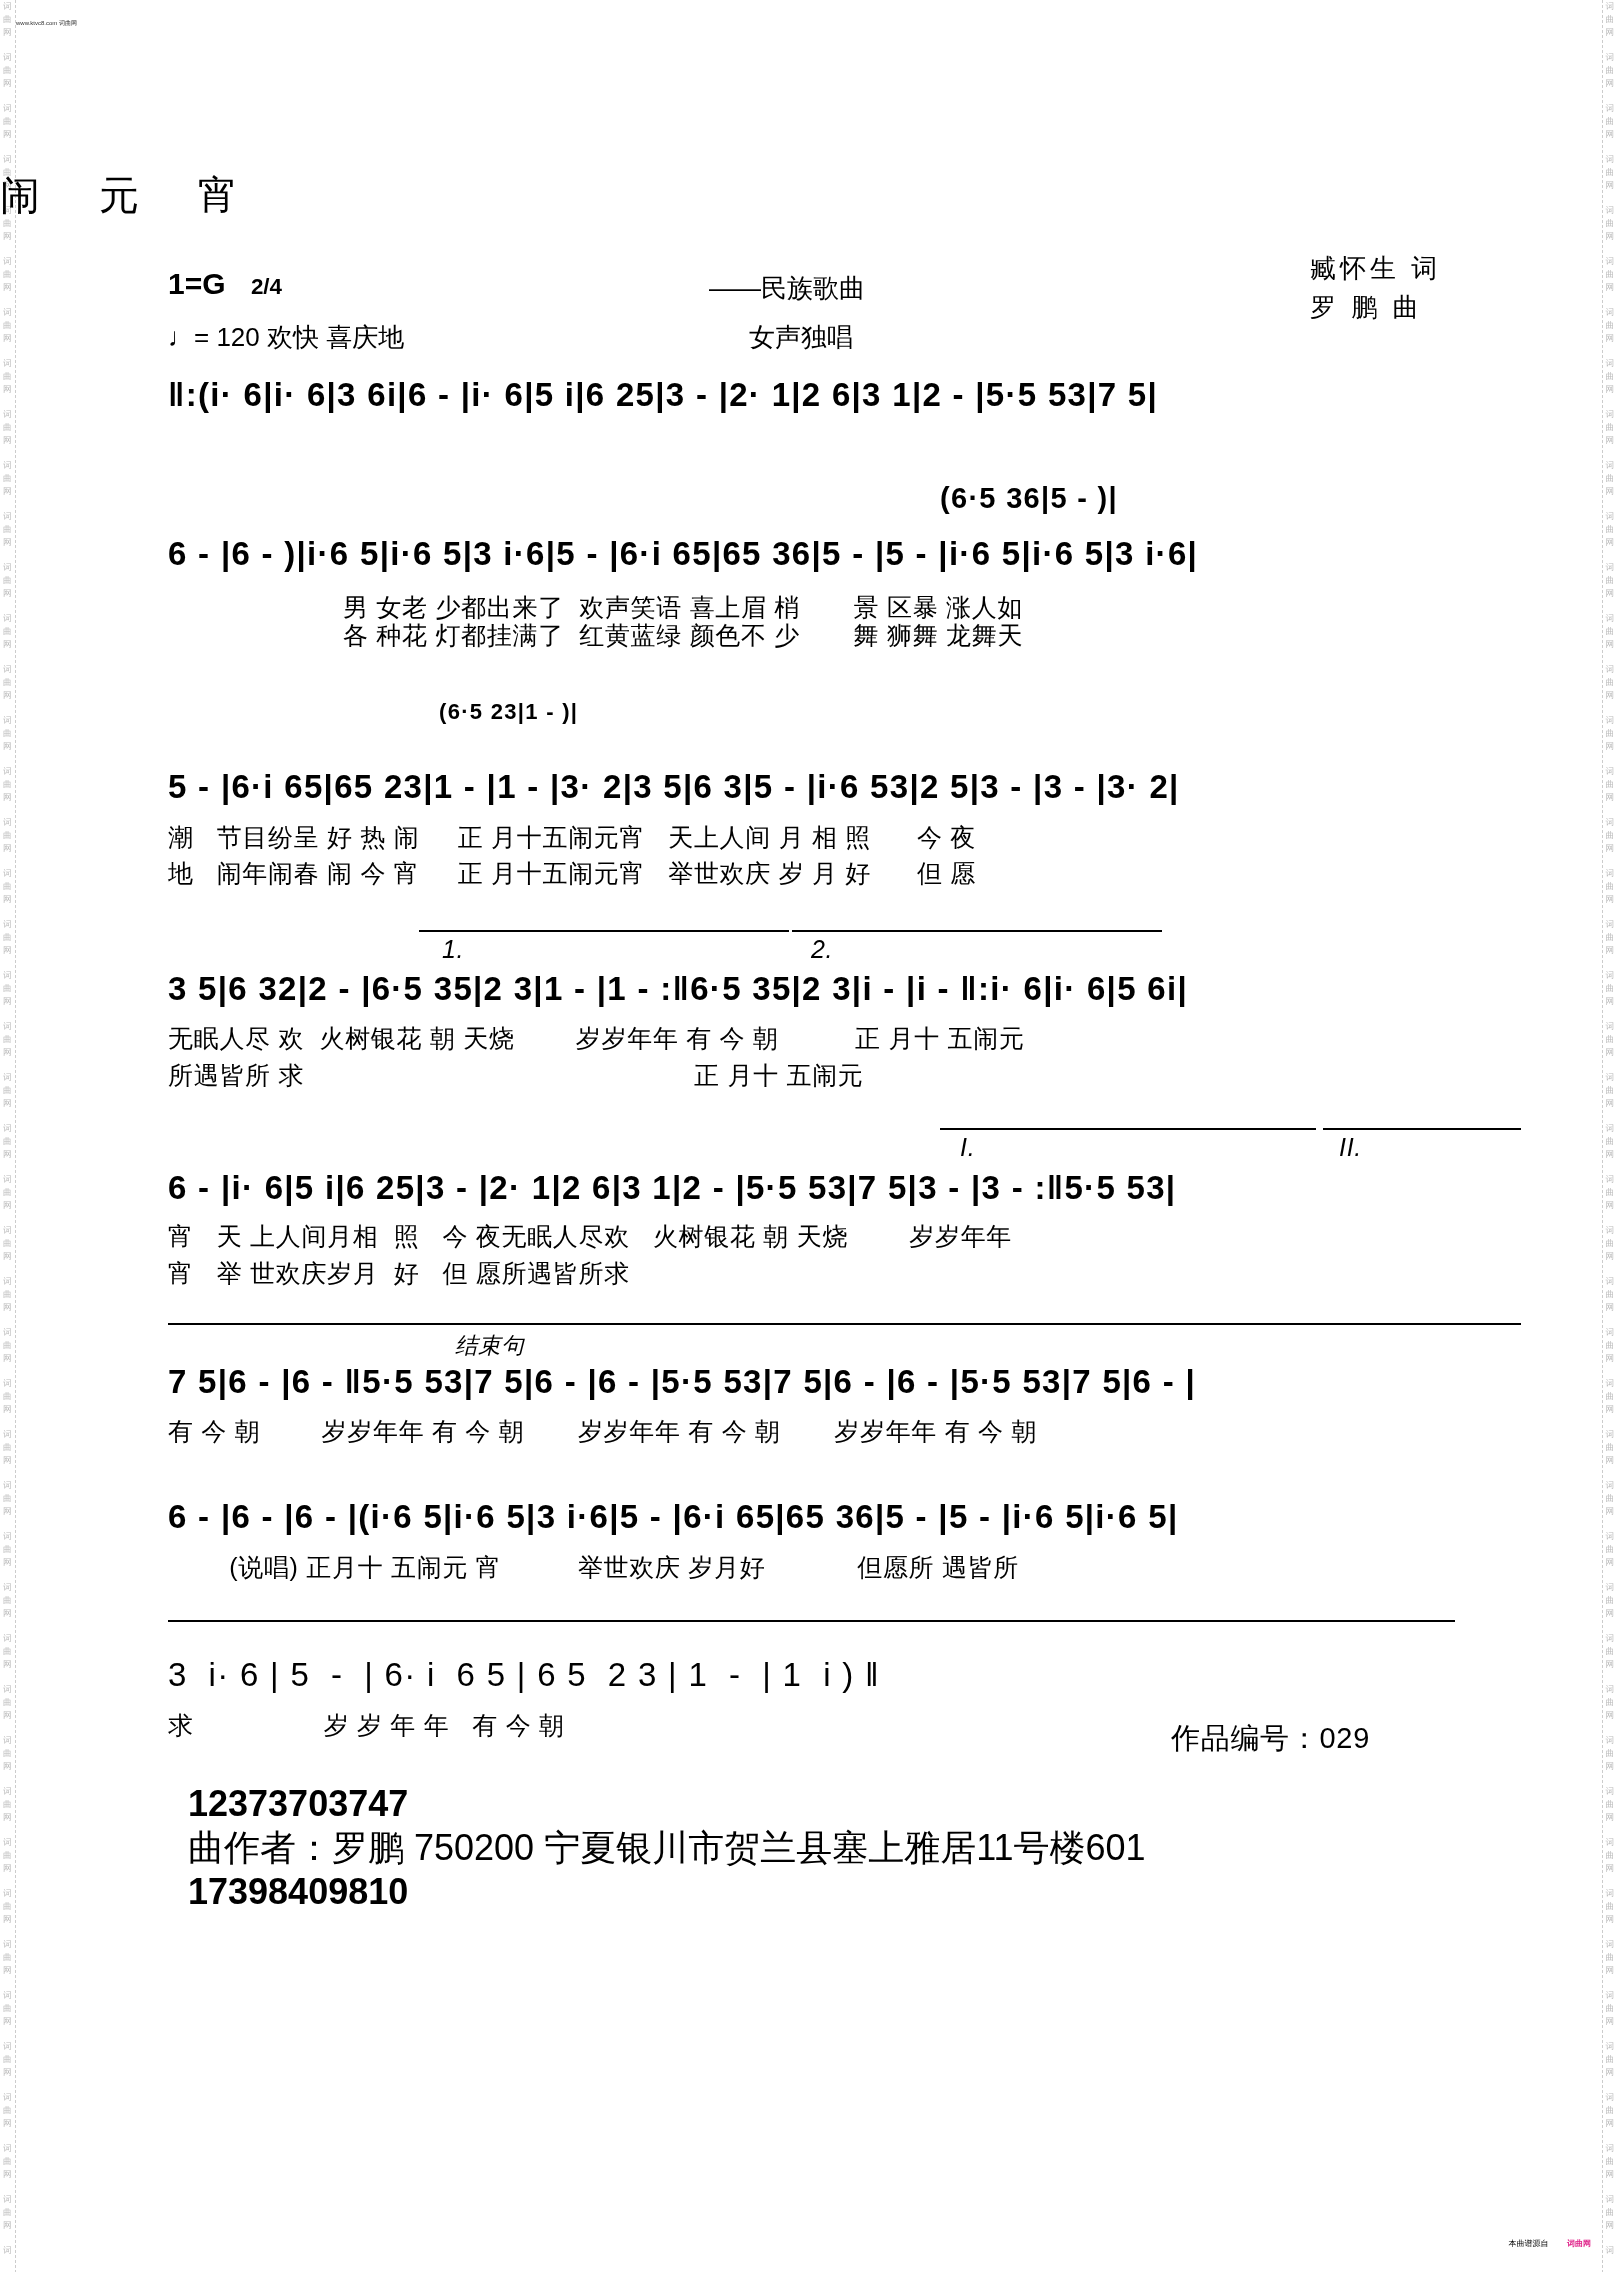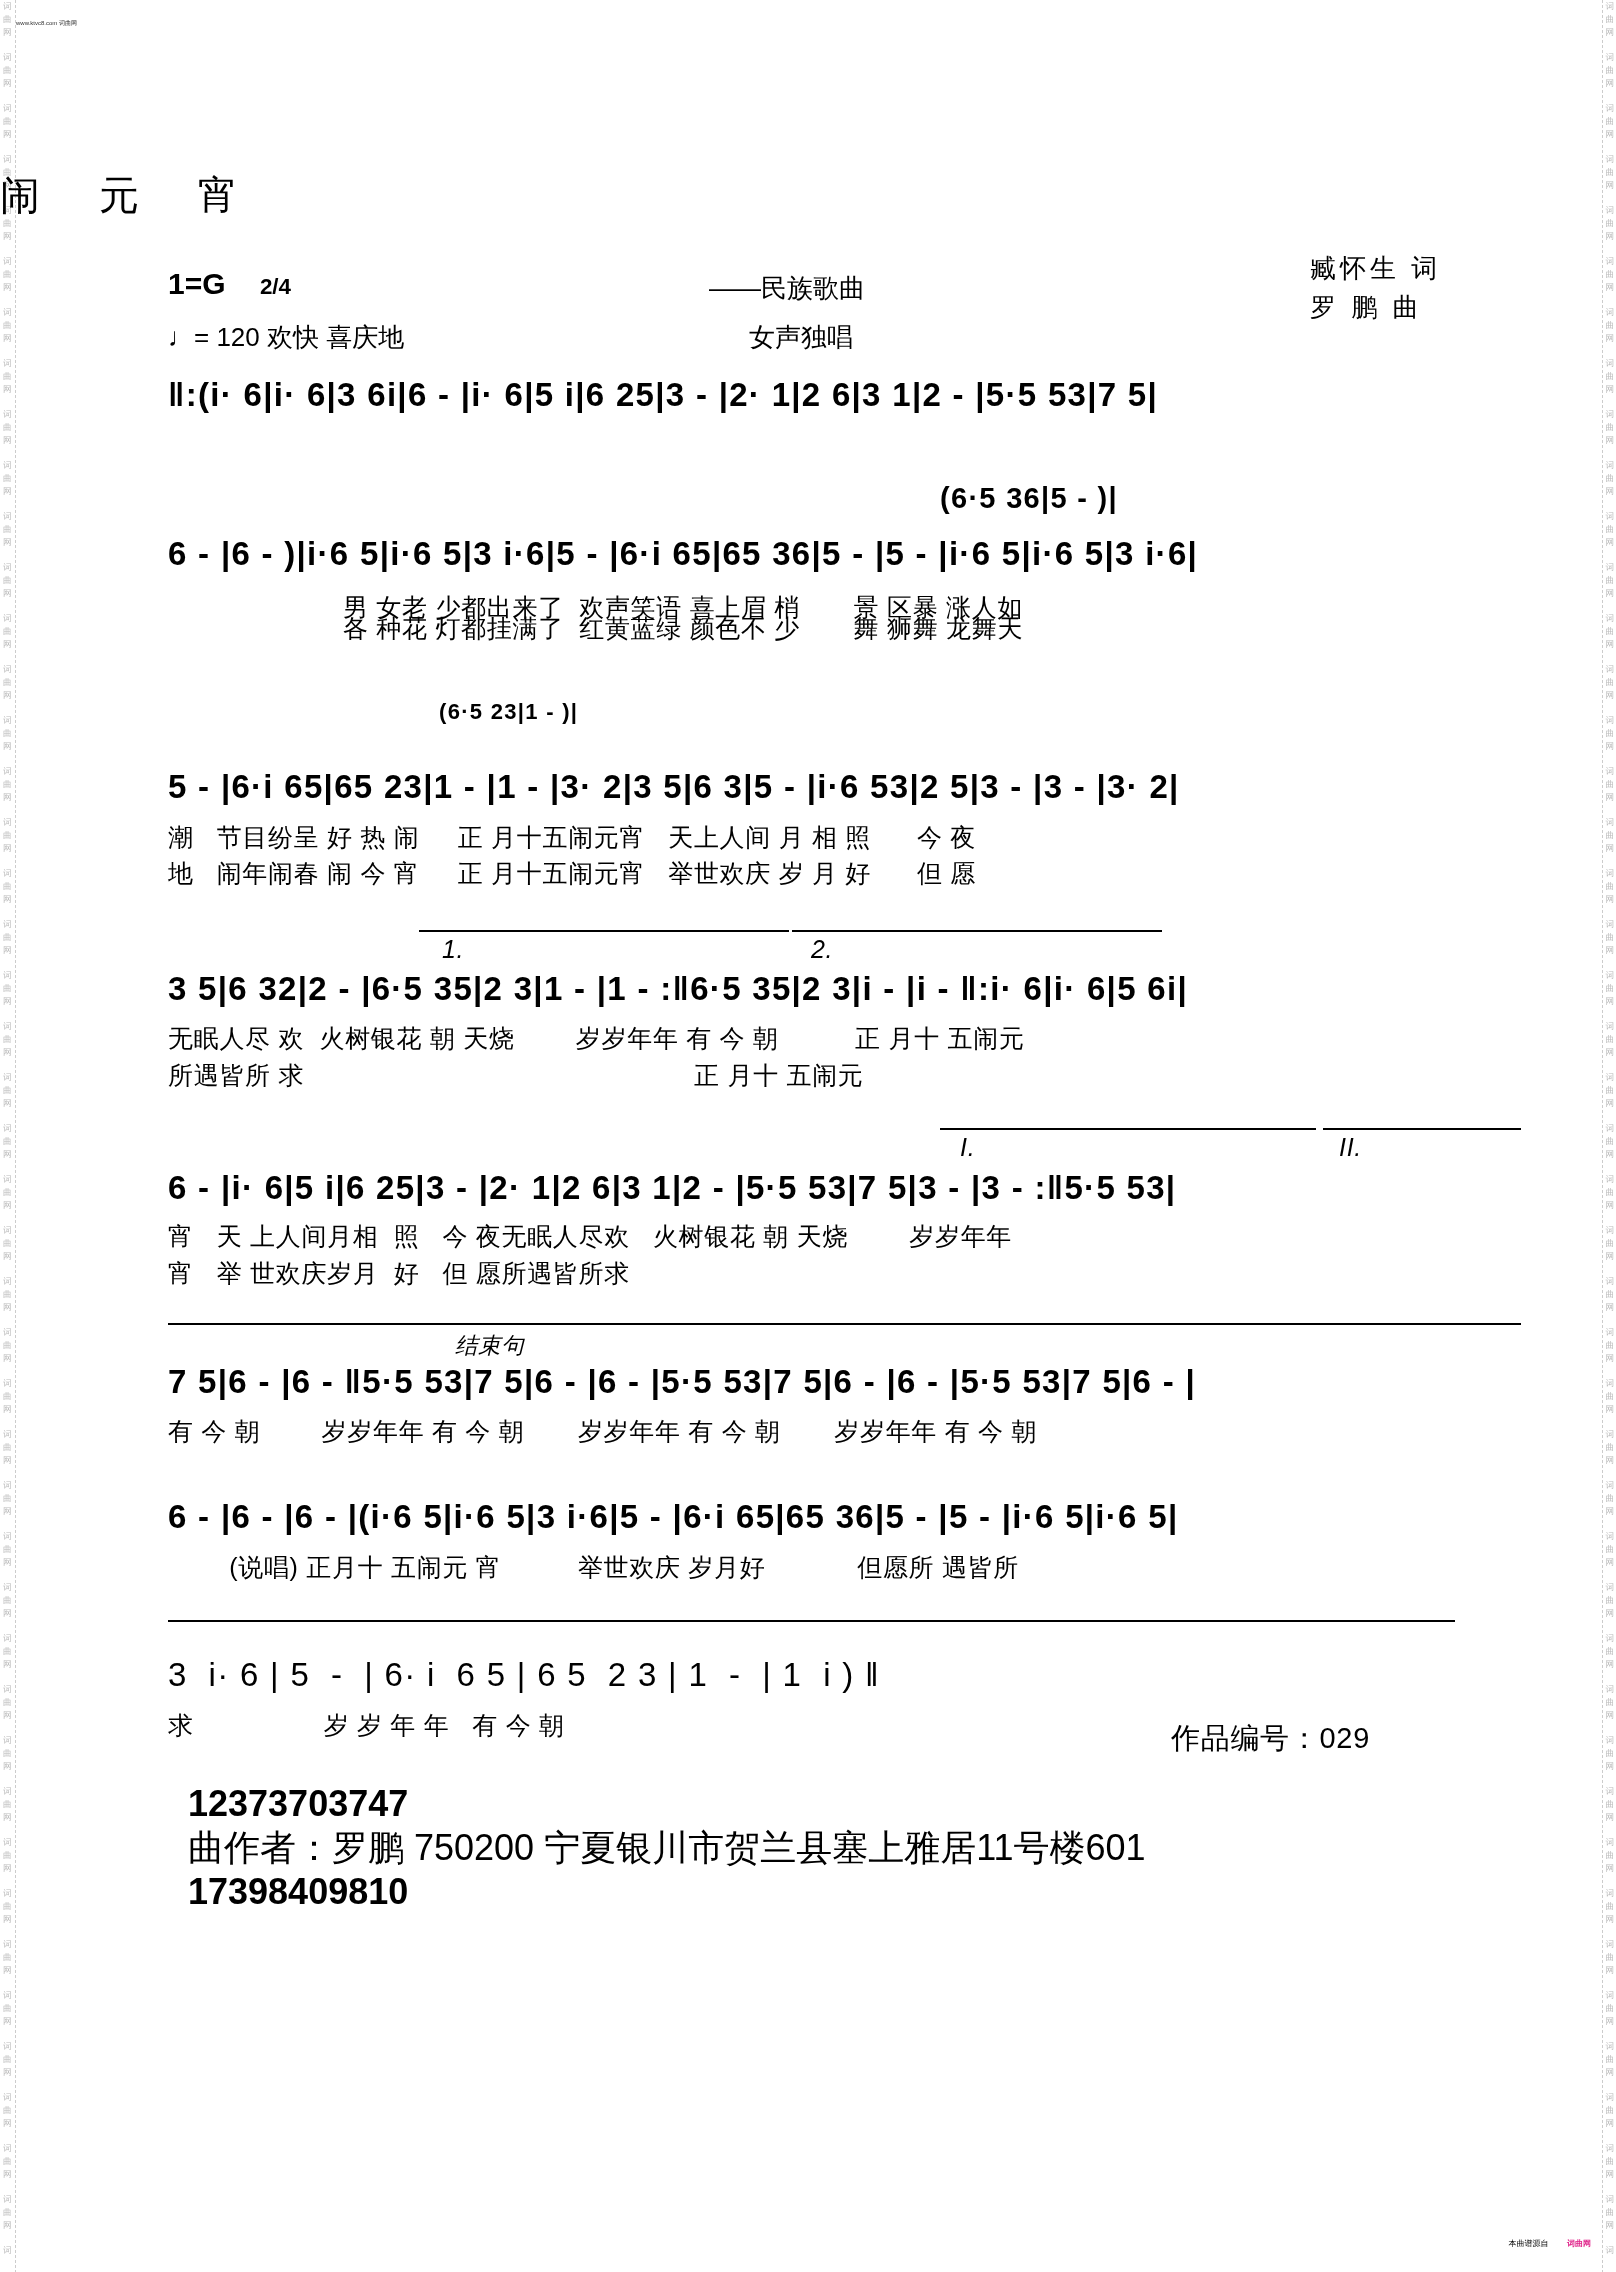--- a/index.html
+++ b/index.html
@@ -32,7 +32,7 @@
 
 <div class="meta" style="left:168px;top:267px;font-weight:bold;font-size:30px;">
   <span>1=G</span>
-  <span style="font-size:22.4px;margin-left:26px;">2/4</span>
+  <span style="font-size:22.4px;margin-left:17px;">2/4</span>
 </div>
 <div class="meta" style="left:168px;top:320px;">♩= 120 欢快 喜庆地</div>
 <div class="meta" style="left:709px;top:271px;">——民族歌曲</div>

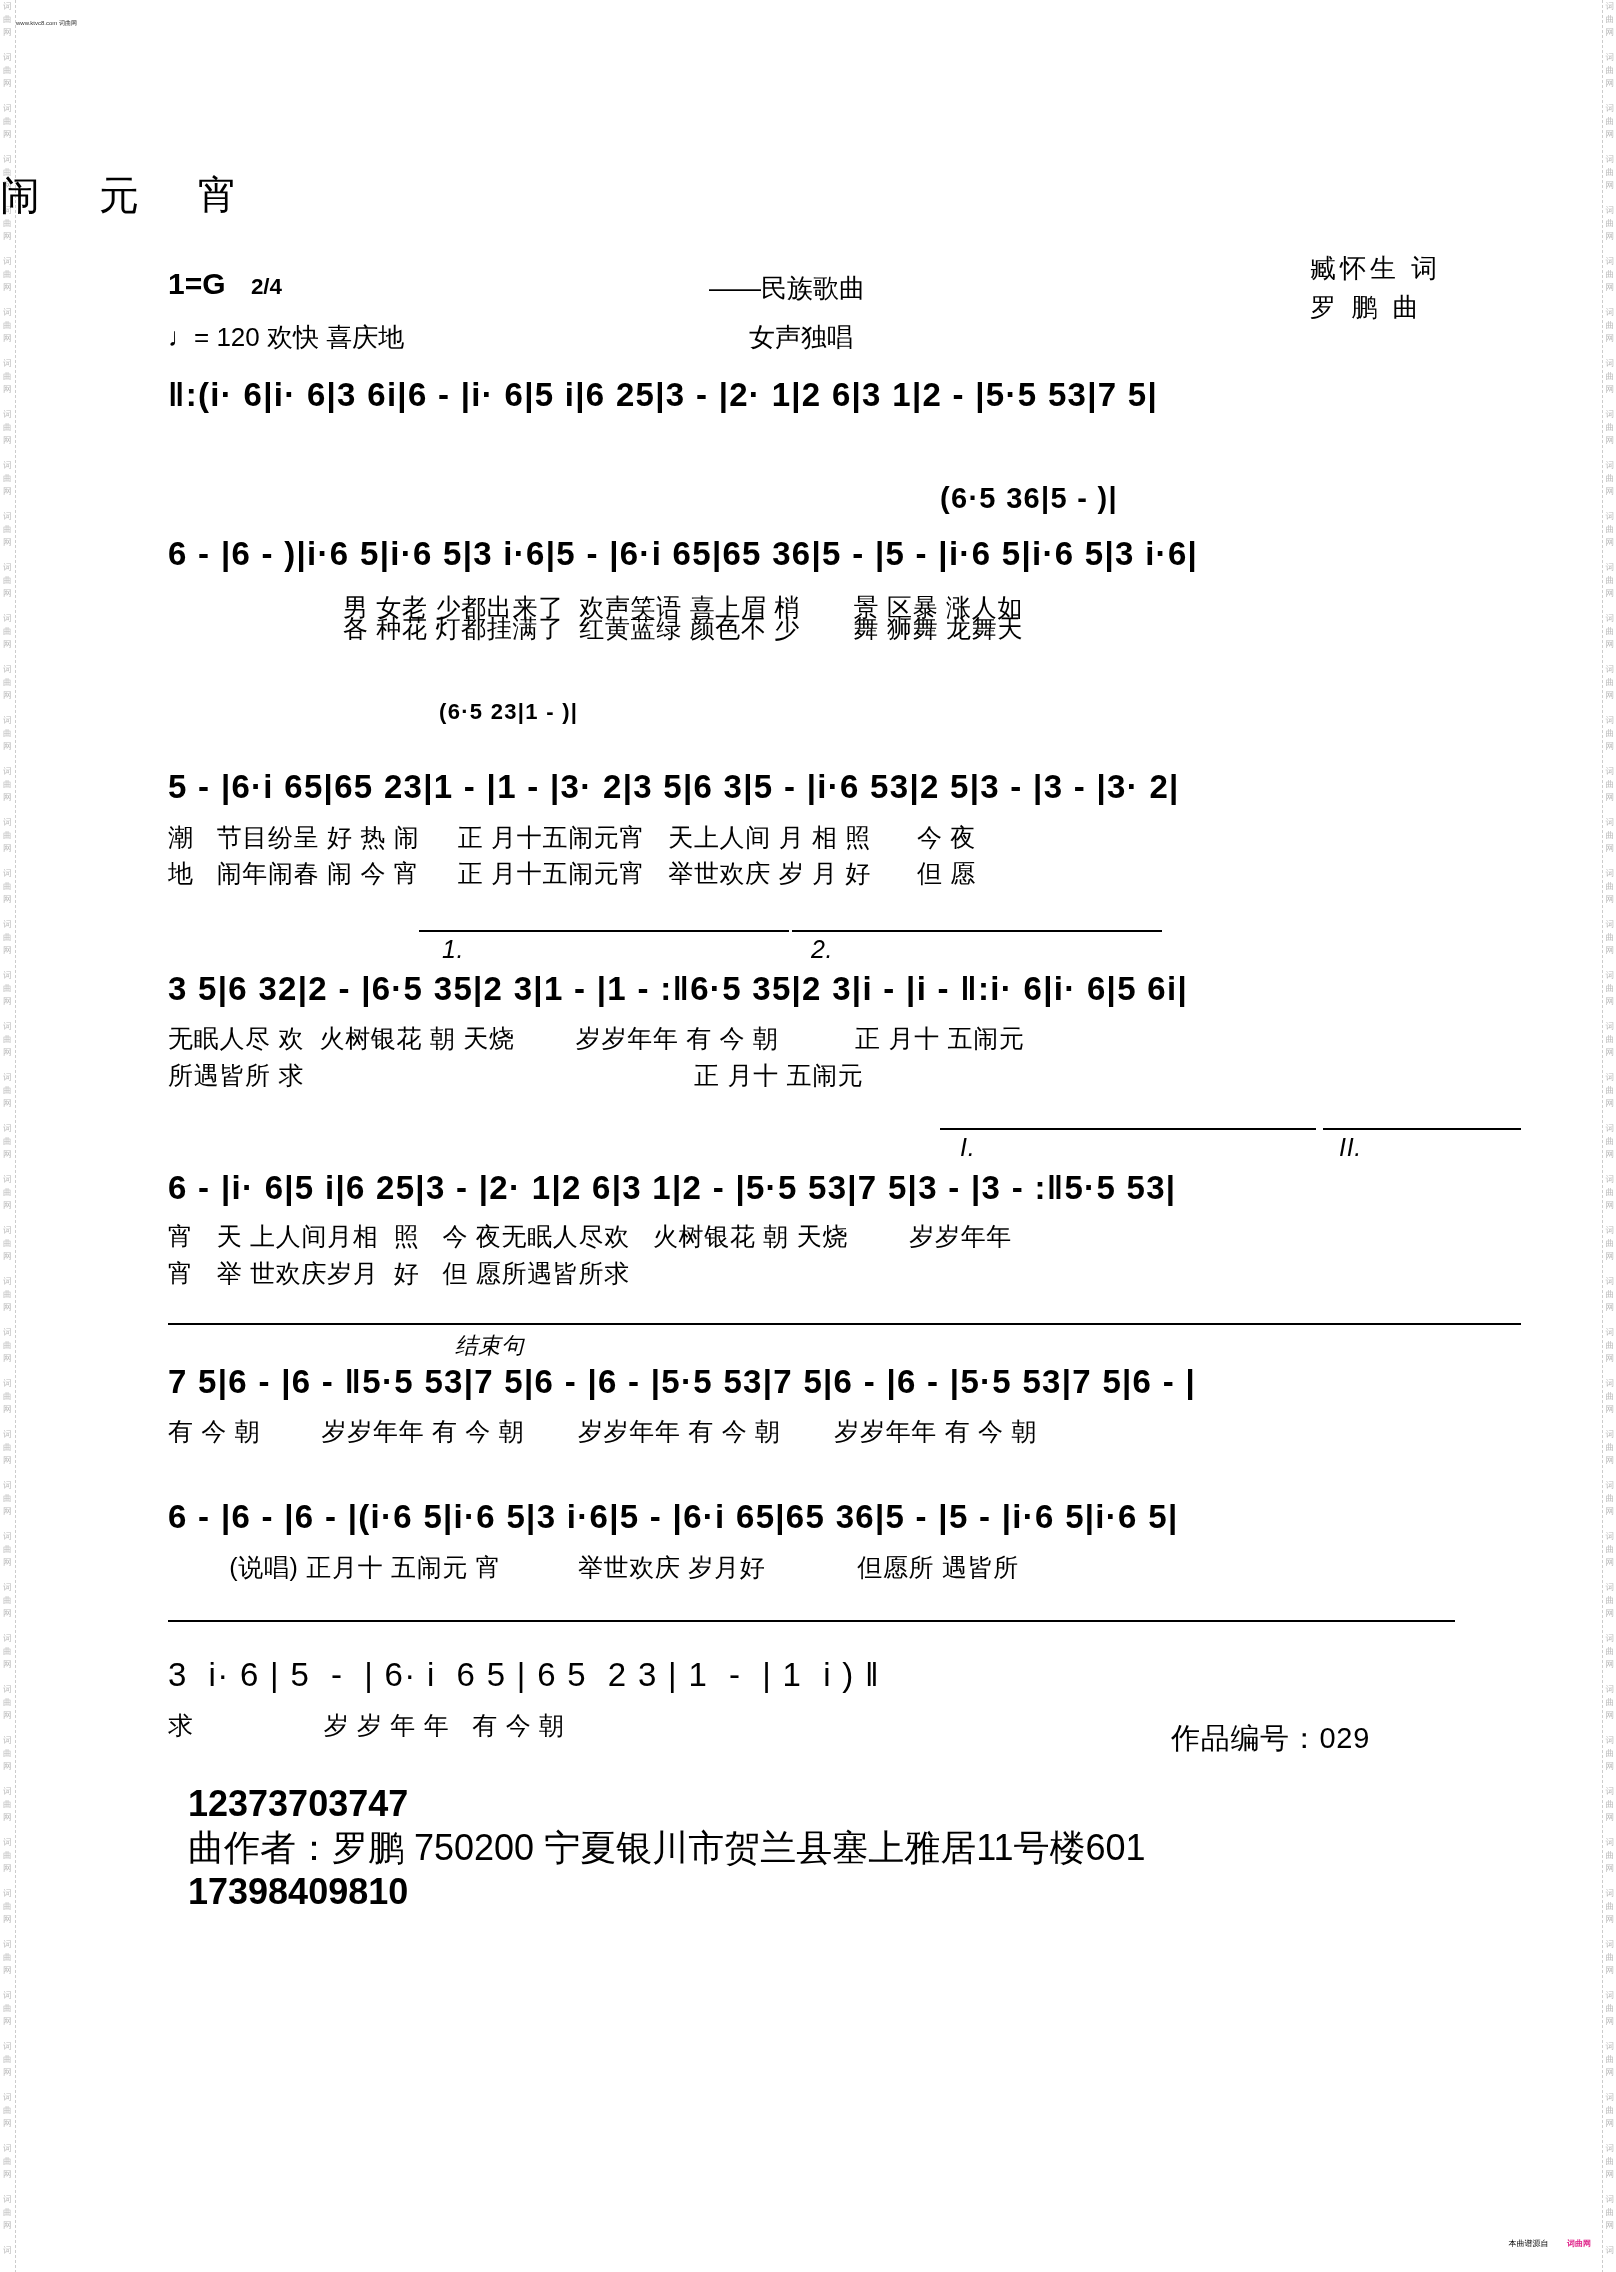--- a/index.html
+++ b/index.html
@@ -48,7 +48,7 @@
   <div class="notes" style="left:772px;top:0;font-size:29px;">(6·5 36|5 - )|</div>
   <div class="notes" style="top:53px;">6 - |6 - )|i·6 5|i·6 5|3 i·6|5 - |6·i 65|65 36|5 - |5 - |i·6 5|i·6 5|3 i·6|</div>
   <div class="lyr" style="left:175px;top:109px;">男 女老 少都出来了  欢声笑语 喜上眉 梢       景 区暴 涨人如</div>
-  <div class="lyr" style="left:175px;top:130px;">各 种花 灯都挂满了  红黄蓝绿 颜色不 少       舞 狮舞 龙舞天</div>
+  <div class="lyr" style="left:175px;top:137px;">各 种花 灯都挂满了  红黄蓝绿 颜色不 少       舞 狮舞 龙舞天</div>
 </div>
 
 <div class="row" style="top:699px;">

